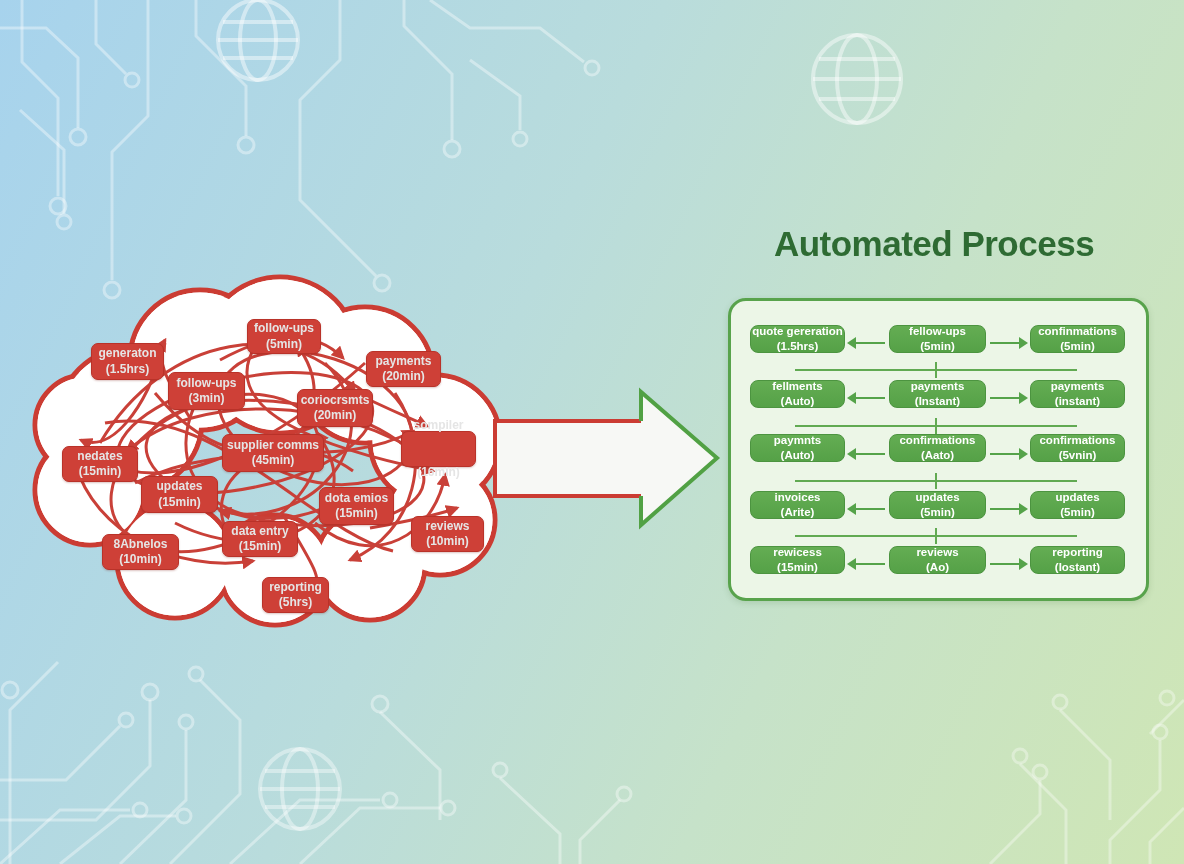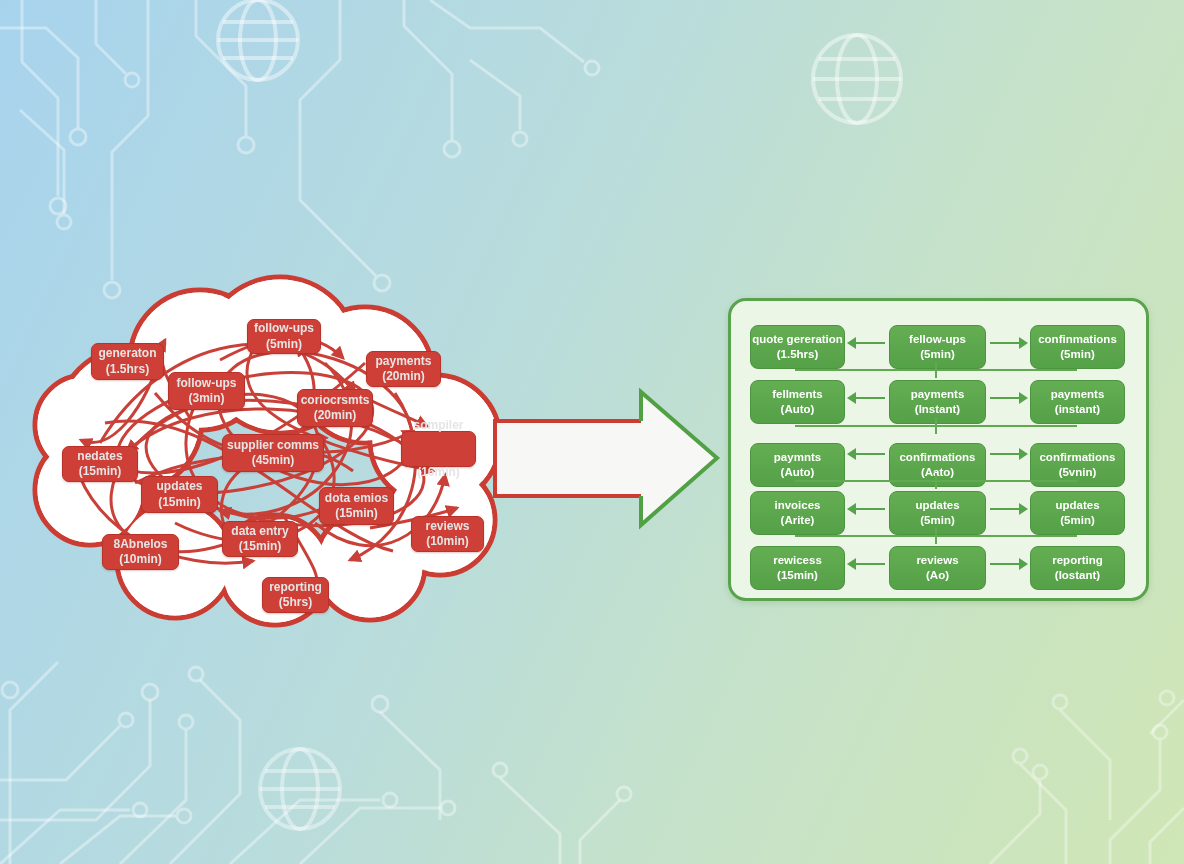--- a/index.html
+++ b/index.html
@@ -178,6 +178,7 @@
     </g>
   </svg>
 
+  <div id="auto-title" class="title">Automated Process</div>
 
   <svg id="cloud-svg" width="505" height="368" viewBox="0 0 505 368">
     <defs>

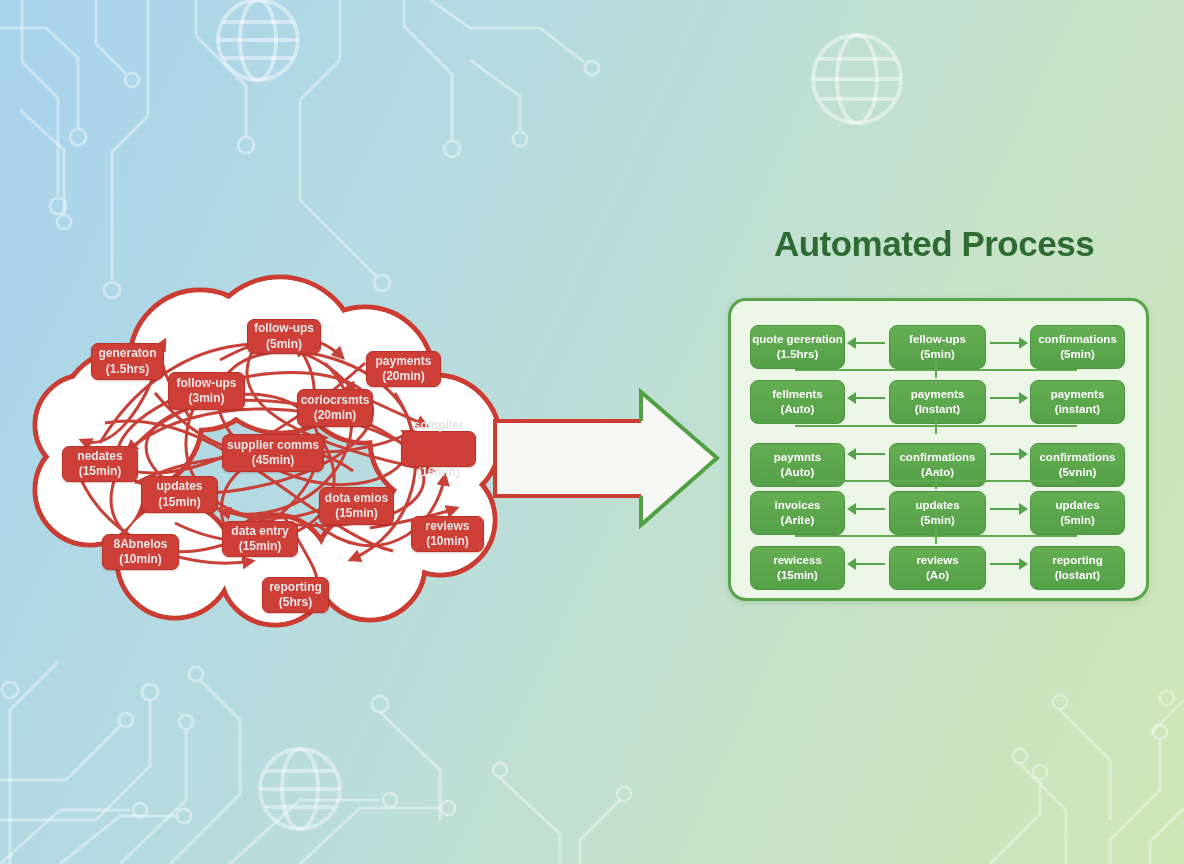--- a/index.html
+++ b/index.html
@@ -59,7 +59,7 @@
   }
   .abox{
     position:absolute;
-    width:95px;height:44px;
+    width:95px;height:28px;
     background:linear-gradient(#64ad53,#55a147);
     border:1px solid #4c9440;
     border-radius:8px;

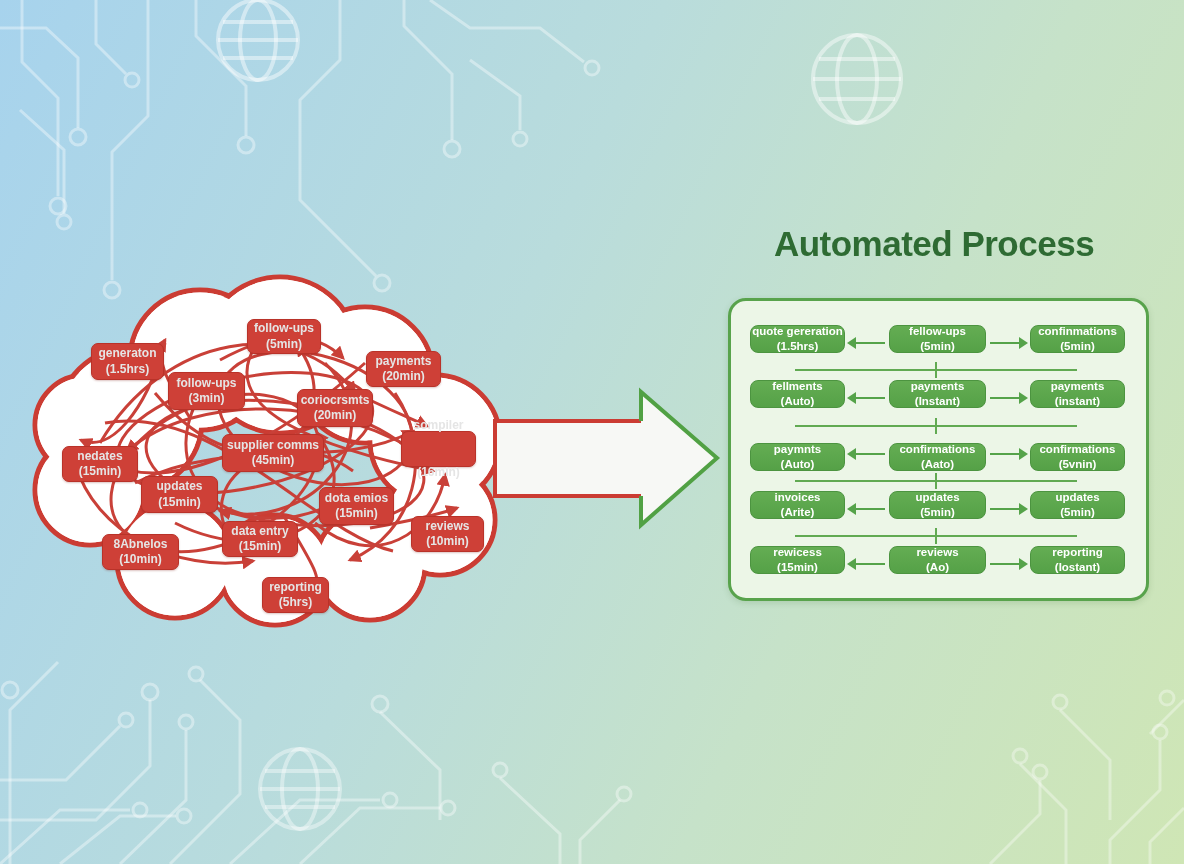--- a/index.html
+++ b/index.html
@@ -69,7 +69,7 @@
     box-sizing:border-box;
   }
   .acol0{left:19px;} .acol1{left:158px;width:97px;} .acol2{left:299px;}
-  .arow0{top:24px;} .arow1{top:79px;} .arow2{top:142px;justify-content:center;} .arow3{top:190px;} .arow4{top:245px;}
+  .arow0{top:24px;} .arow1{top:79px;} .arow2{top:133px;justify-content:center;} .arow3{top:190px;} .arow4{top:245px;}
   .h-arrow{position:absolute;width:36px;height:2px;background:#55a34a;}
   .h-arrow.left{left:118px;}
   .h-arrow.right{left:259px;}

